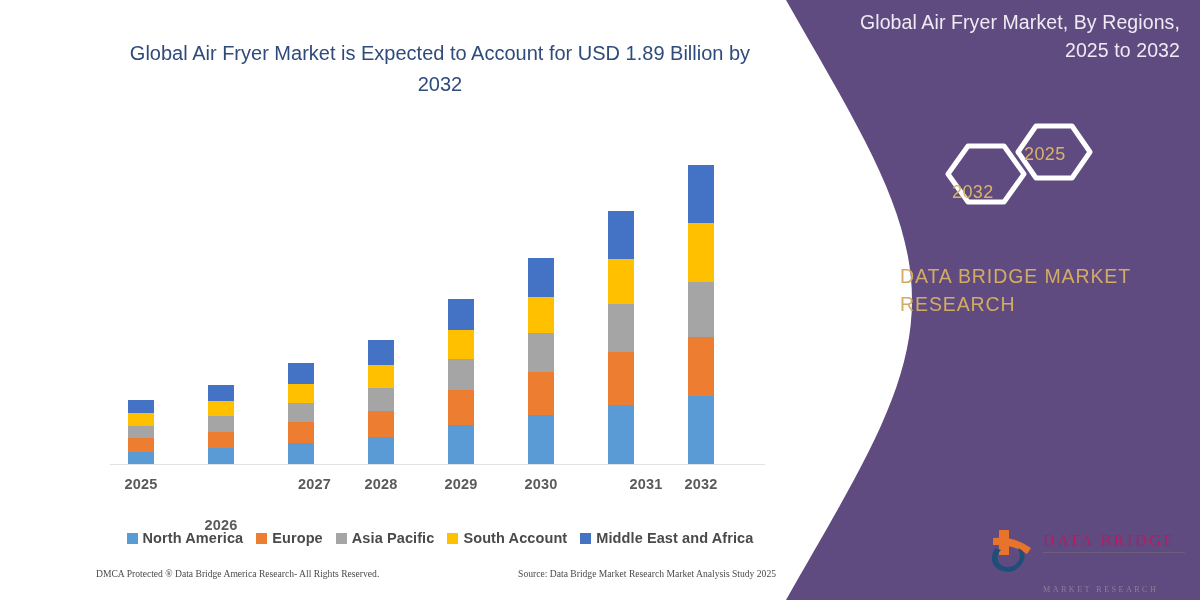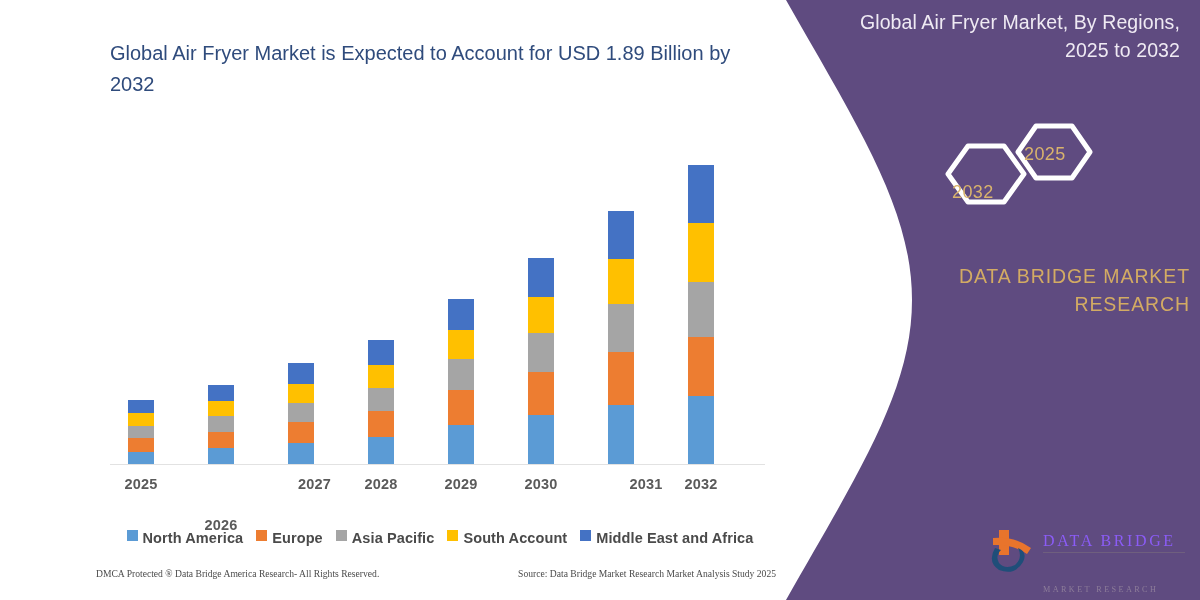--- a/index.html
+++ b/index.html
@@ -66,6 +66,7 @@
   .chart-title {
     position:absolute;
     left:110px; top:38px; width:660px;
+    text-align:center;
     color:#2f4b7c;
     font-size:20px;
     line-height:1.55;

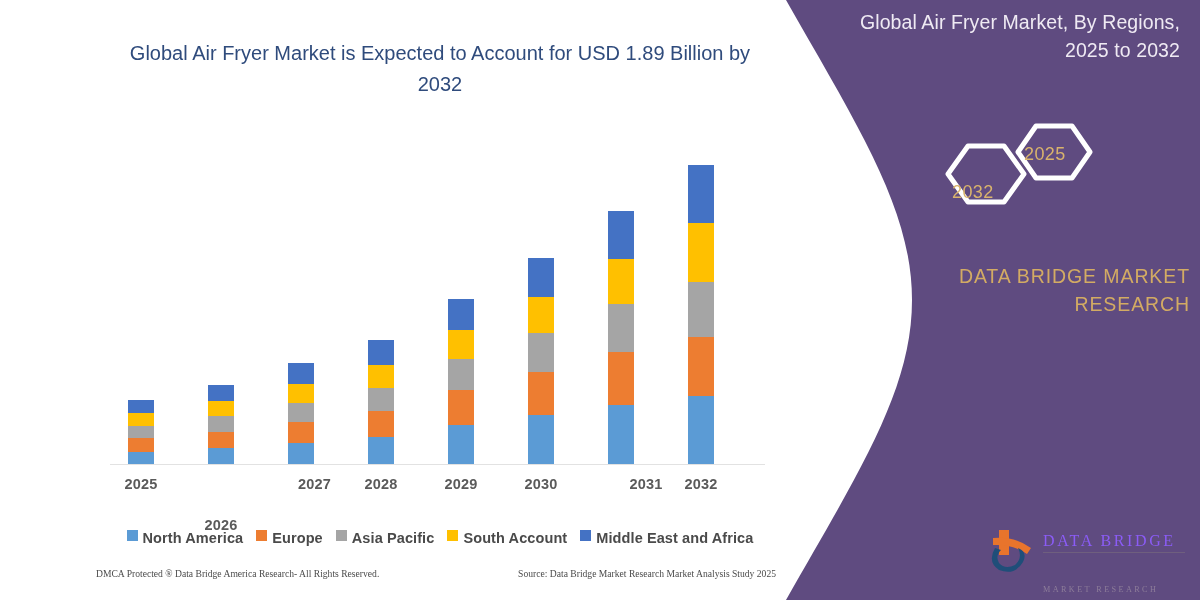--- a/index.html
+++ b/index.html
@@ -39,7 +39,7 @@
   .brand-text {
     position:absolute;
     left:900px; top:262px; width:290px;
-    text-align:right;
+    text-align:left;
     color:#d3ab63;
     font-size:19.5px;
     line-height:1.45;

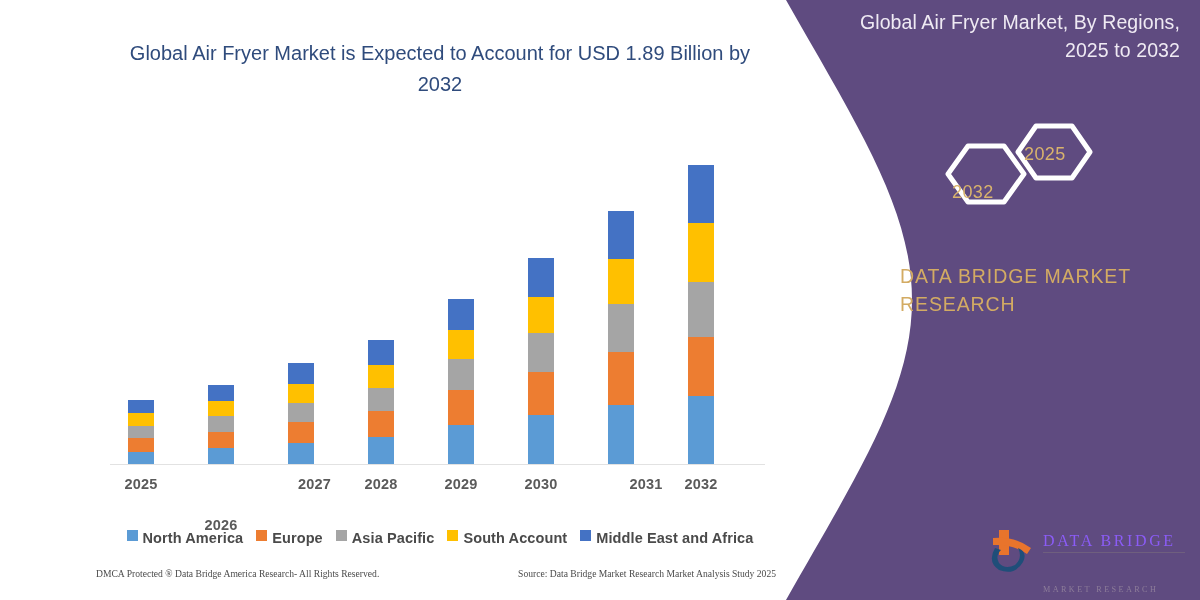--- a/index.html
+++ b/index.html
@@ -106,7 +106,7 @@
     display:flex; justify-content:center; align-items:center;
     gap:13px;
   }
-  .legend-item { display:flex; align-items:flex-start; gap:5px; }
+  .legend-item { display:flex; align-items:center; gap:5px; }
   .legend-swatch { width:11px; height:11px; display:inline-block; }
   .legend-label {
     color:#4a4a4a;

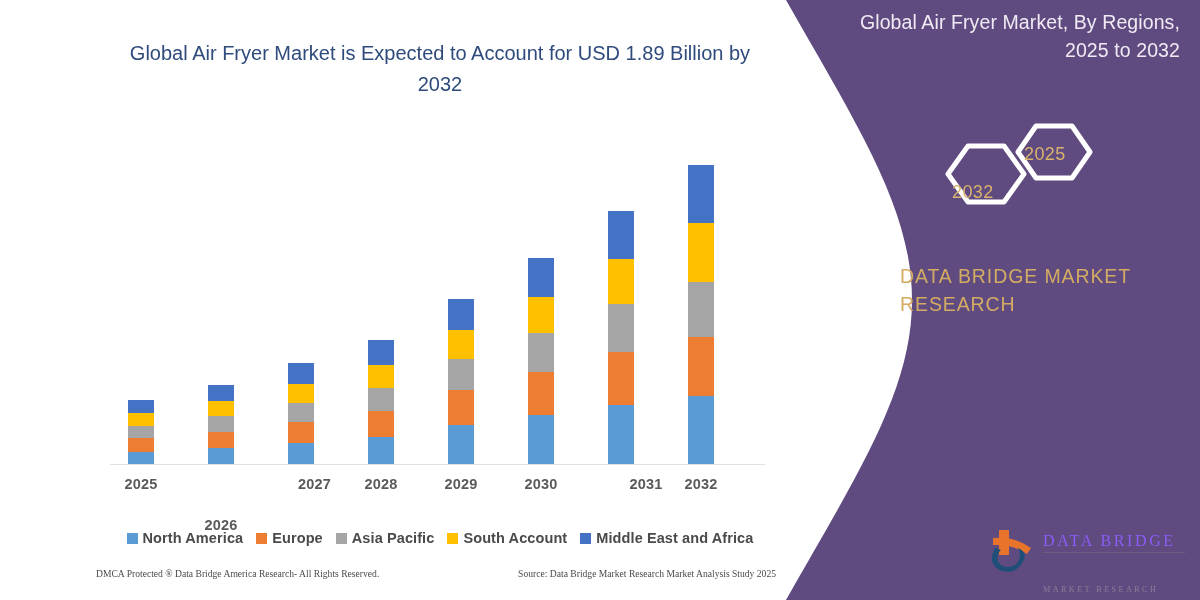--- a/index.html
+++ b/index.html
@@ -52,7 +52,7 @@
   .logo-mark { position:absolute; left:0; top:0; width:52px; height:46px; }
   .logo-words { position:absolute; left:58px; top:4px; width:142px; }
   .logo-line1 {
-    color:#8b5cf6; font-size:16px; letter-spacing:2.6px;
+    color:#be185d; font-size:16px; letter-spacing:2.6px;
     font-family:"Liberation Serif", serif; line-height:1.15;
   }
   .logo-rule { height:1px; background:#6f5f7e; margin:2px 0 3px 0; }

